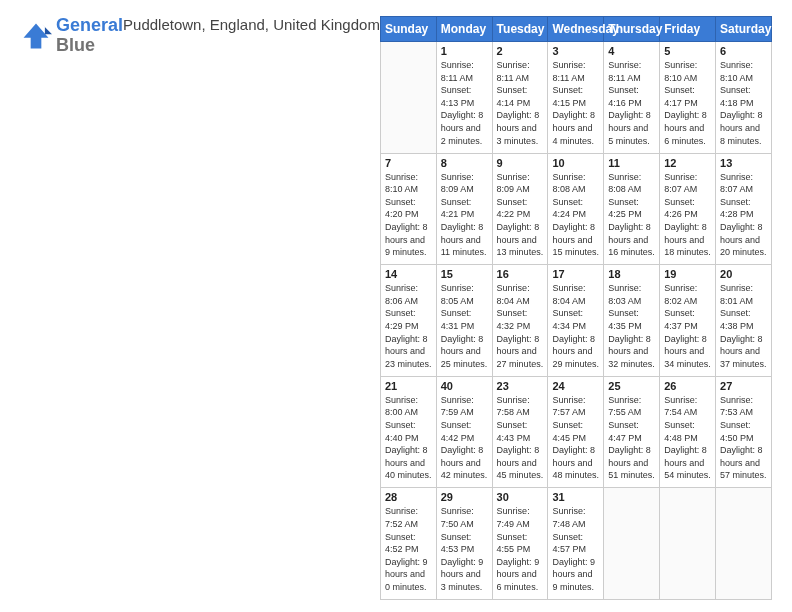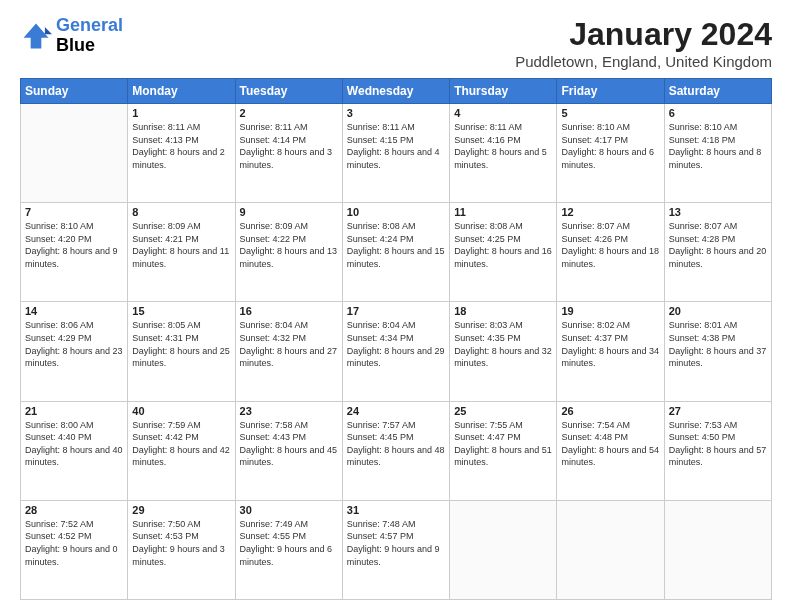--- a/index.html
+++ b/index.html
@@ -15,7 +15,7 @@
       height: 612px;
       padding: 16px 20px 12px 20px;
       display: flex;
-      flex-direction: column;
+      flex-direction: row;
     }
     .header {
       display: flex;

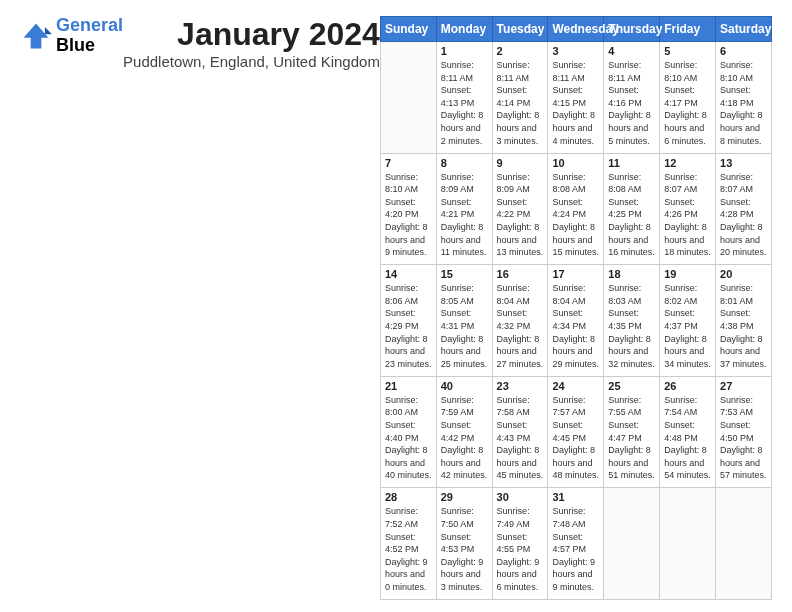--- a/index.html
+++ b/index.html
@@ -105,7 +105,7 @@
       </svg>
       <div class="logo-text">
         <div><span>General</span></div>
-        <div><span style="color:#000000">Blue</span></div>
+        <div><span style="color:#737373">Blue</span></div>
       </div>
     </div>
     <div class="title-block">

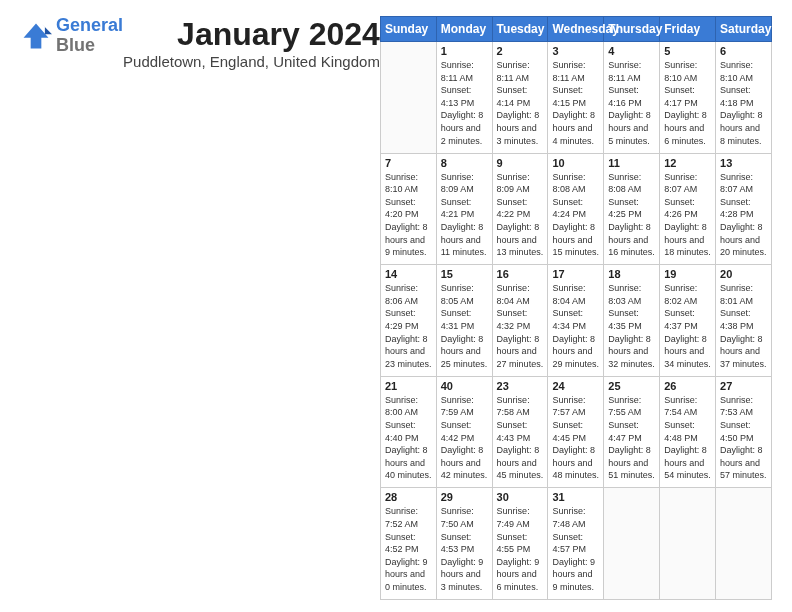--- a/index.html
+++ b/index.html
@@ -109,7 +109,6 @@
       </div>
     </div>
     <div class="title-block">
-      <div class="month-title">January 2024</div>
       <div class="location">Puddletown, England, United Kingdom</div>
     </div>
   </div>

